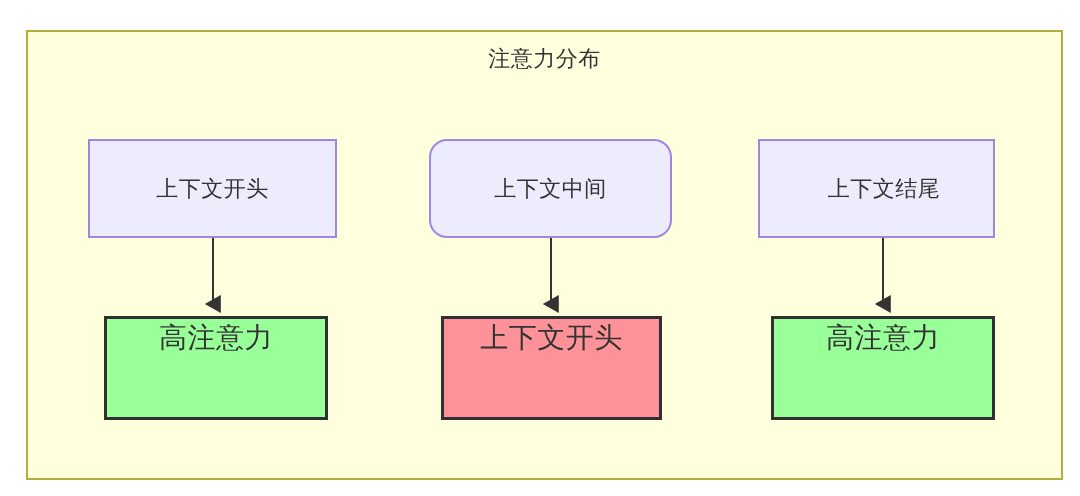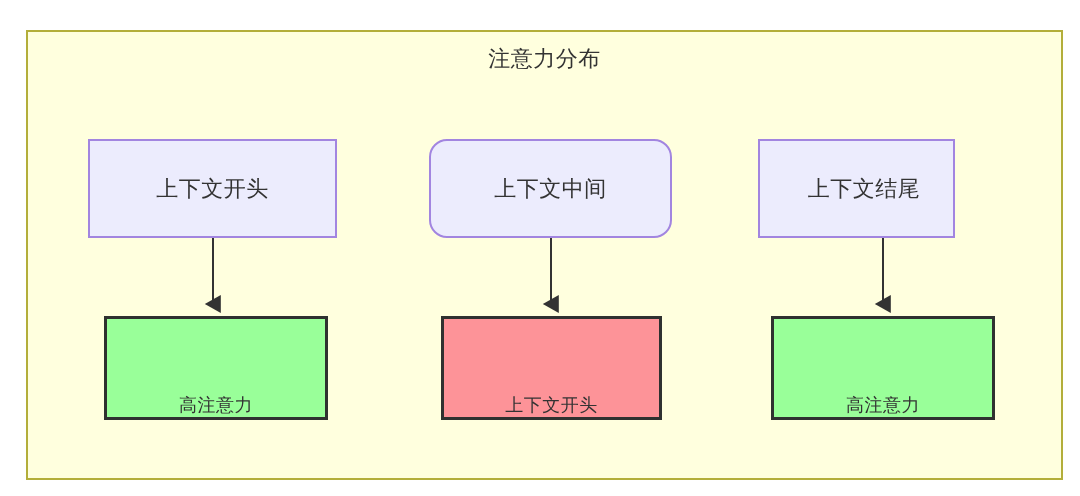--- a/index.html
+++ b/index.html
@@ -61,7 +61,7 @@
   }
   .ctx-node.n0 { left: 88px;  top: 93px; width: 249px; }
   .ctx-node.n1 { left: 429px; top: 93px; width: 243px; border-radius: 18px; }
-  .ctx-node.n2 { left: 758px; top: 93px; width: 197px; padding-left: 15px; }
+  .ctx-node.n2 { left: 758px; top: 93px; width: 237px; padding-left: 15px; }
 
   
   .att-node {

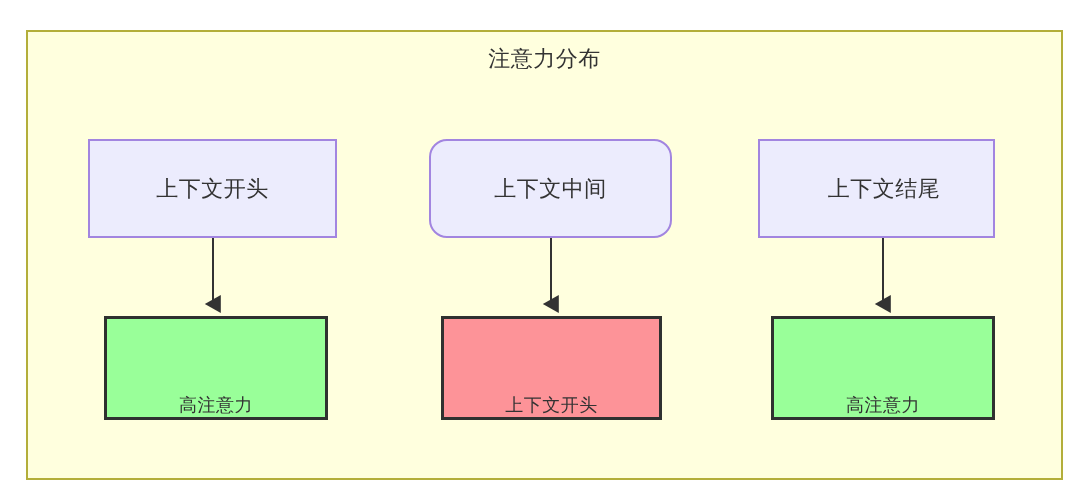--- a/index.html
+++ b/index.html
@@ -70,9 +70,9 @@
     border: 3px solid #2f3130;
     box-sizing: border-box;
     display: flex;
-    align-items: flex-end;
+    align-items: flex-start;
     justify-content: center;
-    font-size: 18px;
+    font-size: 28px;
     color: #333333;
     letter-spacing: 0.5px;
   }

